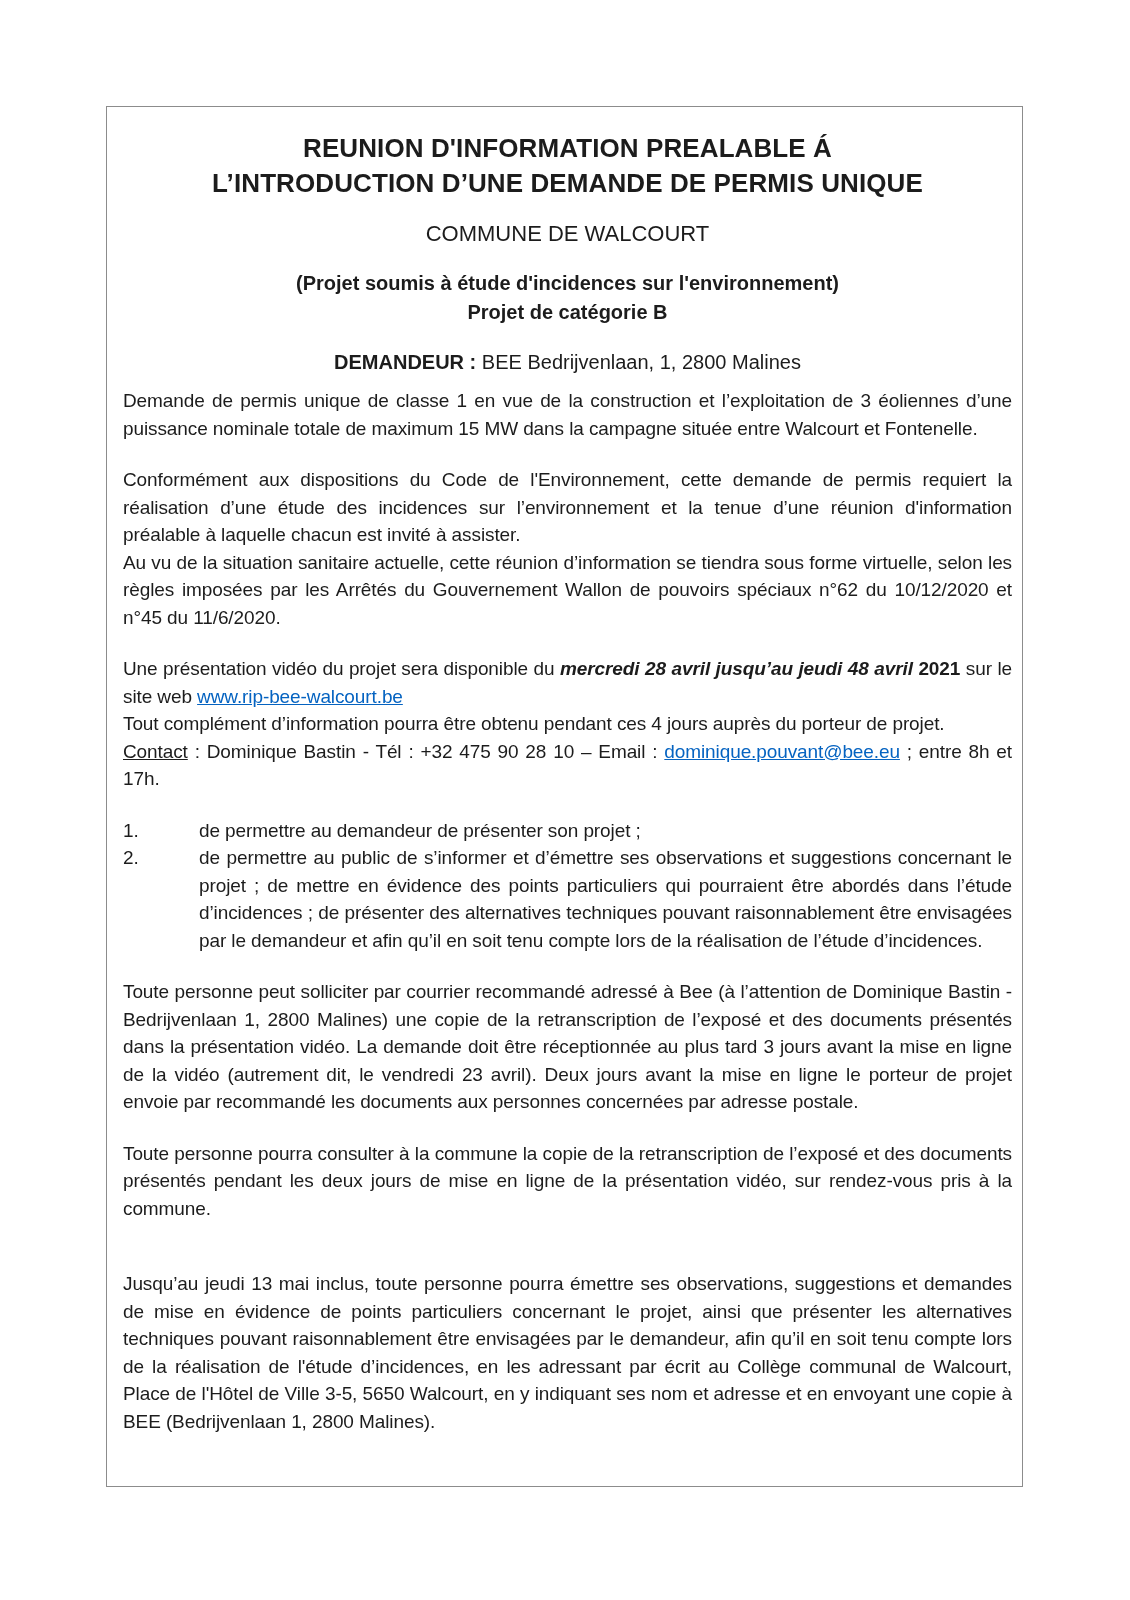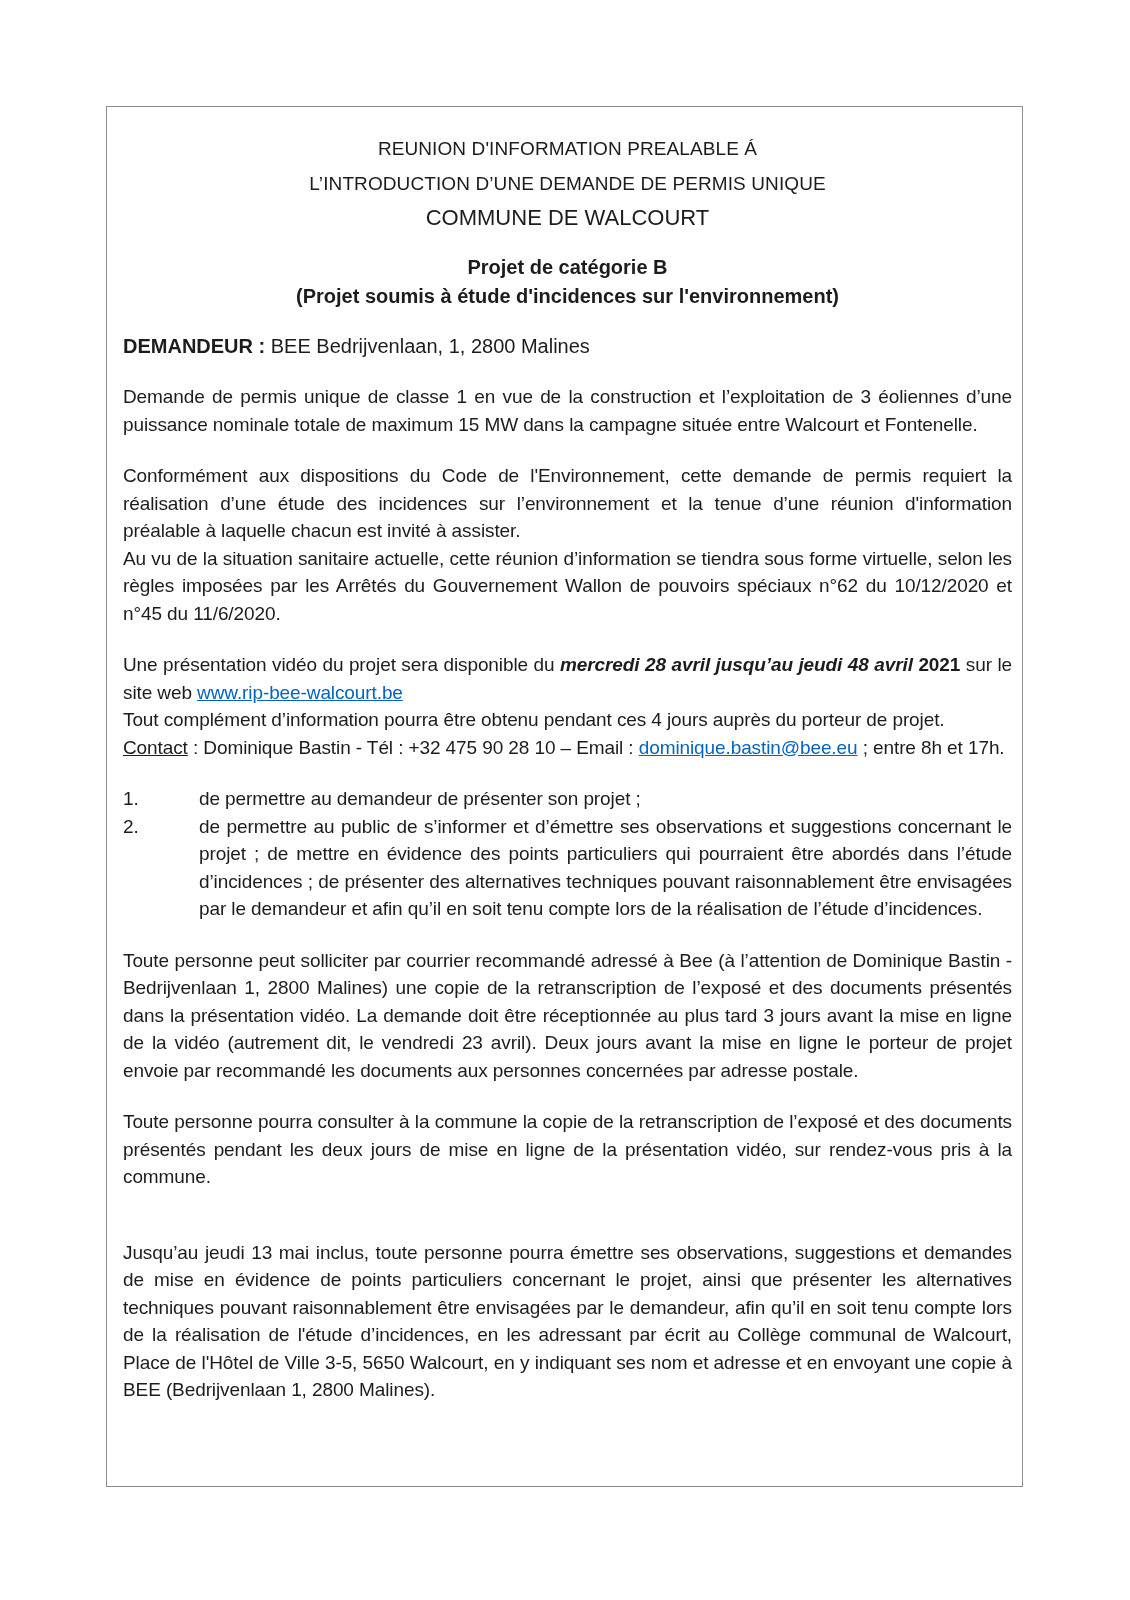--- a/index.html
+++ b/index.html
@@ -28,10 +28,10 @@
   }
   .title {
     text-align: center;
-    font-weight: normal;
-    font-size: 19px;
+    font-weight: bold;
+    font-size: 26px;
     line-height: 35px;
-    margin: 0 0 2px 0;
+    margin: 0 0 18px 0;
     letter-spacing: 0.1px;
   }
   .commune {

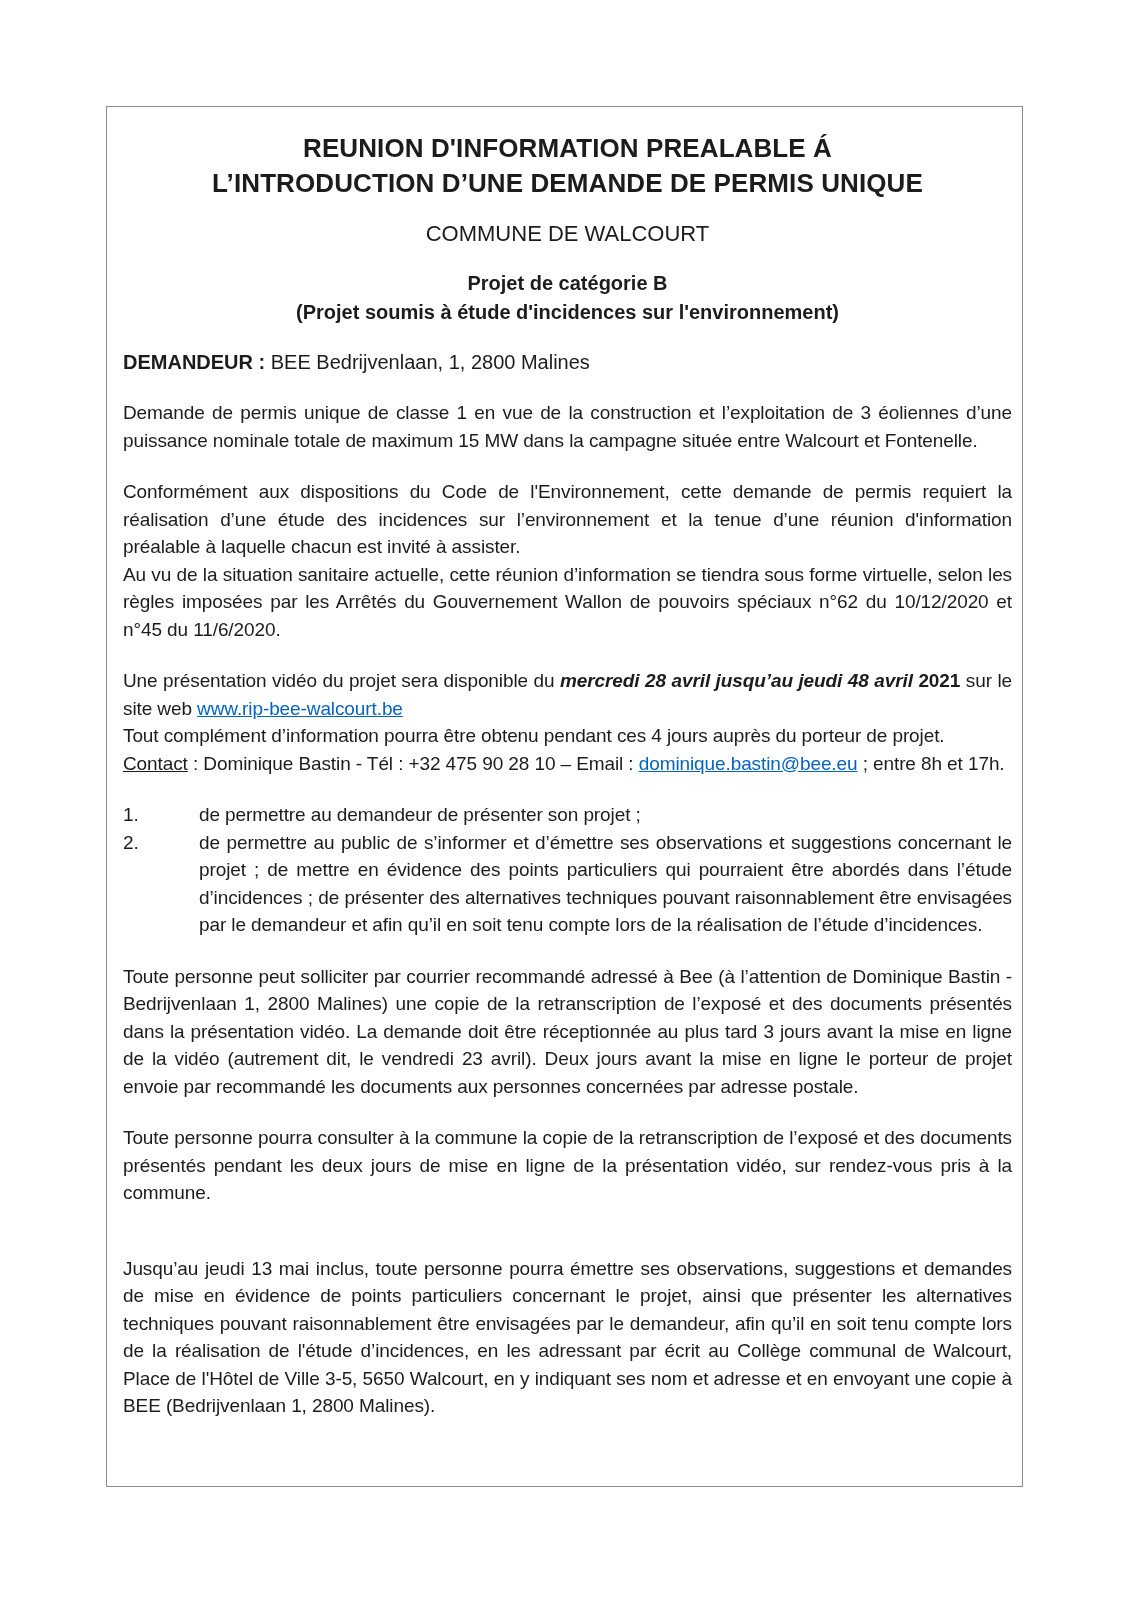--- a/index.html
+++ b/index.html
@@ -99,8 +99,8 @@
   <div class="commune">COMMUNE DE WALCOURT</div>
 
   <div class="category">
+    <div>(Projet soumis à étude d'incidences sur l'environnement)</div>
     <div>Projet de catégorie B</div>
-    <div>(Projet soumis à étude d'incidences sur l'environnement)</div>
   </div>
 
   <div class="demandeur">

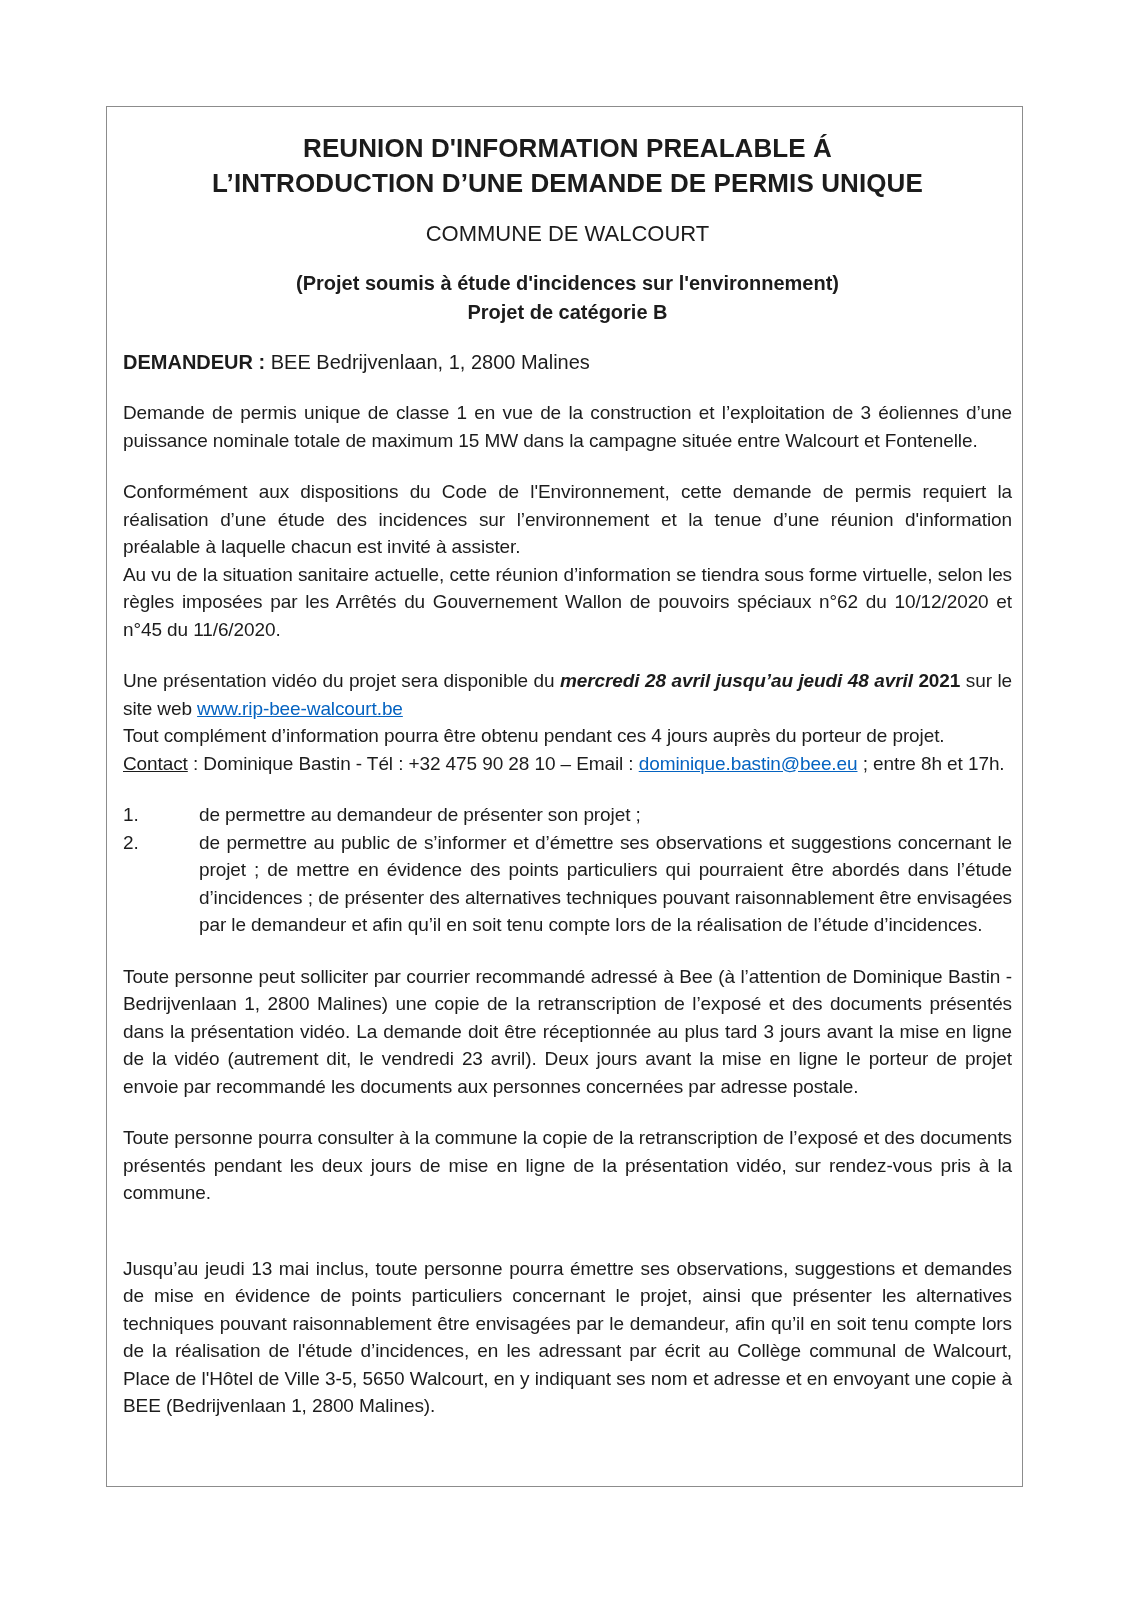--- a/index.html
+++ b/index.html
@@ -48,9 +48,10 @@
     margin: 0 0 21px 0;
   }
   .demandeur {
+    text-align: center;
     font-size: 20px;
     line-height: 28px;
-    margin: 0 0 23px 0;
+    margin: 0 0 11px 0;
   }
   .block {
     margin: 0 0 24px 0;

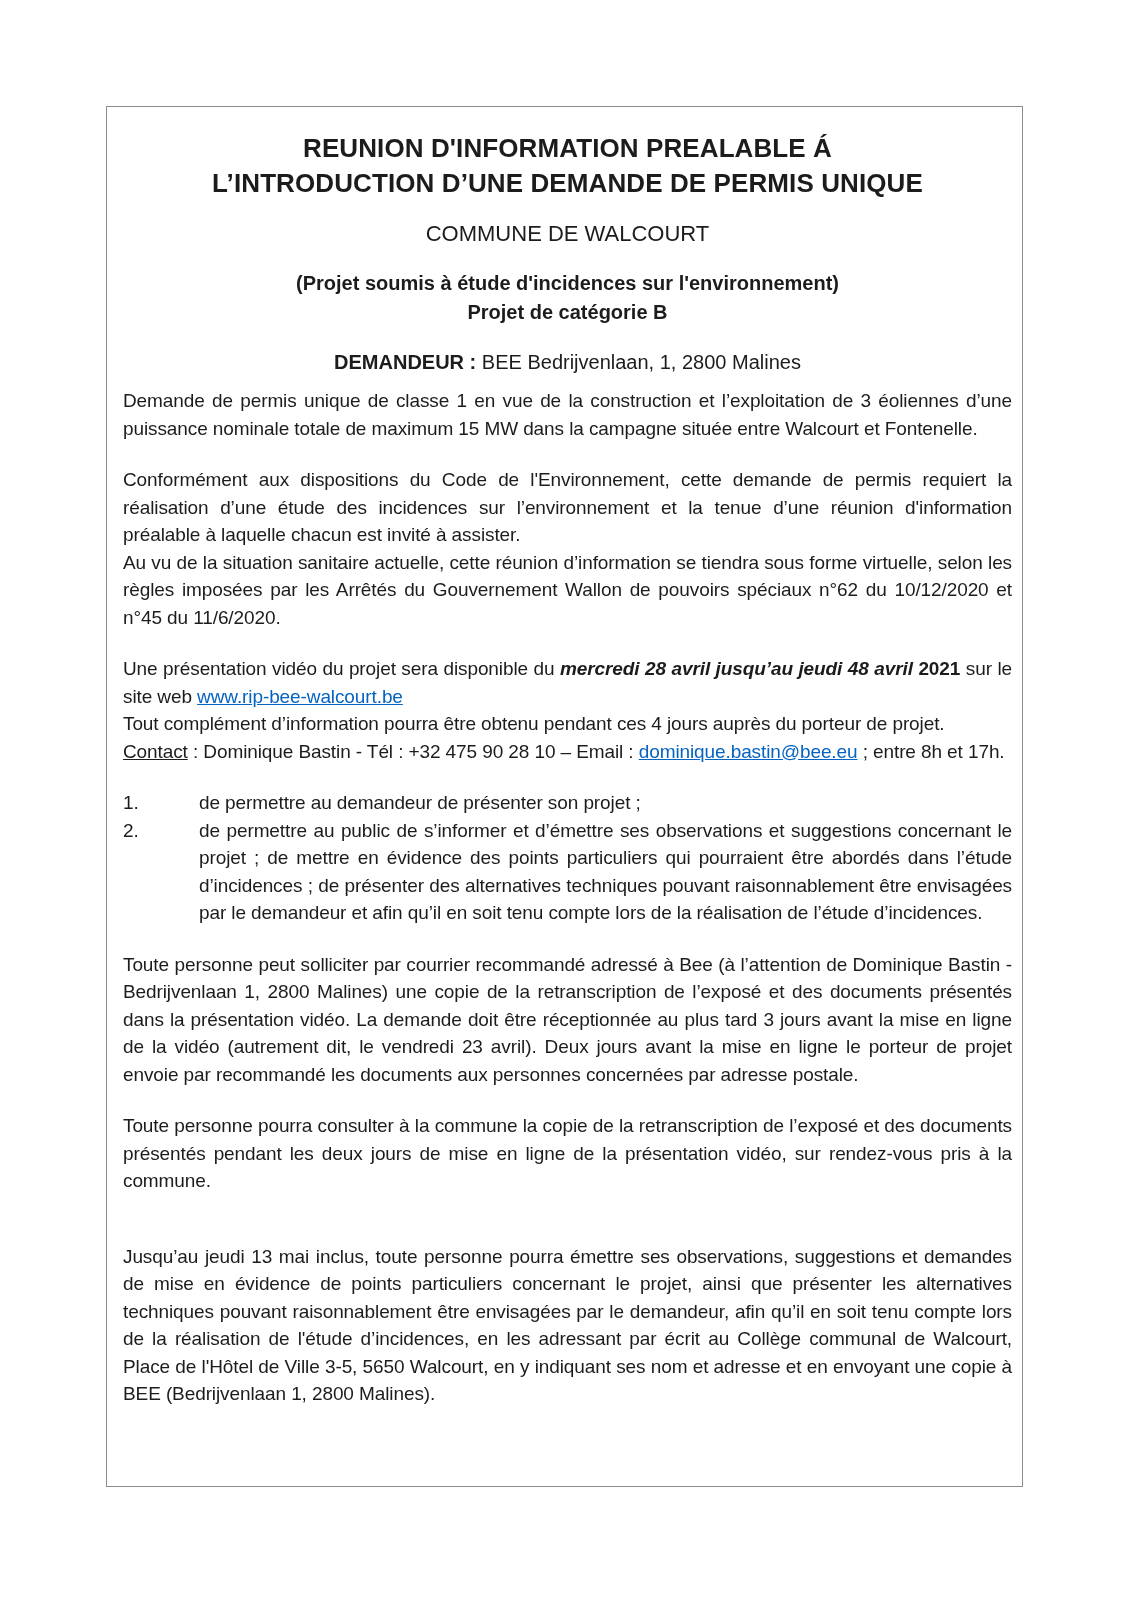--- a/index.html
+++ b/index.html
@@ -120,7 +120,7 @@
   <div class="block">
     <p class="para"><span>Une présentation vidéo du projet sera disponible du </span><span class="bi">mercredi 28 avril jusqu’au jeudi 48 avril</span><span class="b"> 2021</span><span> sur le site web </span><a class="link">www.rip-bee-walcourt.be</a></p>
     <p class="para">Tout complément d’information pourra être obtenu pendant ces 4 jours auprès du porteur de projet.</p>
-    <p class="para"><span class="u">Contact</span><span> : Dominique Bastin - Tél : +32 475 90 28 10 – Email : </span><a class="link">dominique.bastin@bee.eu</a><span> ; entre 8h et 17h.</span></p>
+    <p class="para"><span class="u">Contact</span><span> : Dominique Bastin - Tél : +32 475 90 28 10 – Email : </span><a class="link">dominique.pouvant@bee.eu</a><span> ; entre 8h et 17h.</span></p>
   </div>
 
   <div class="block">

